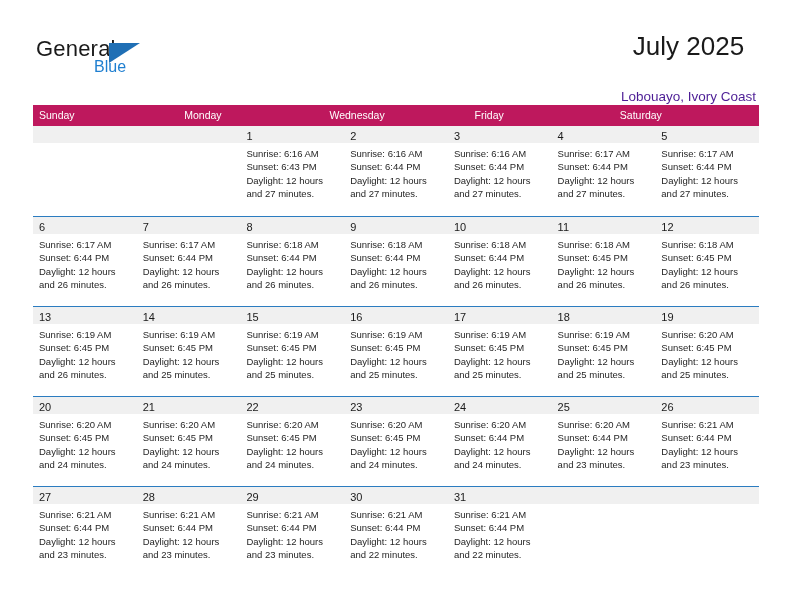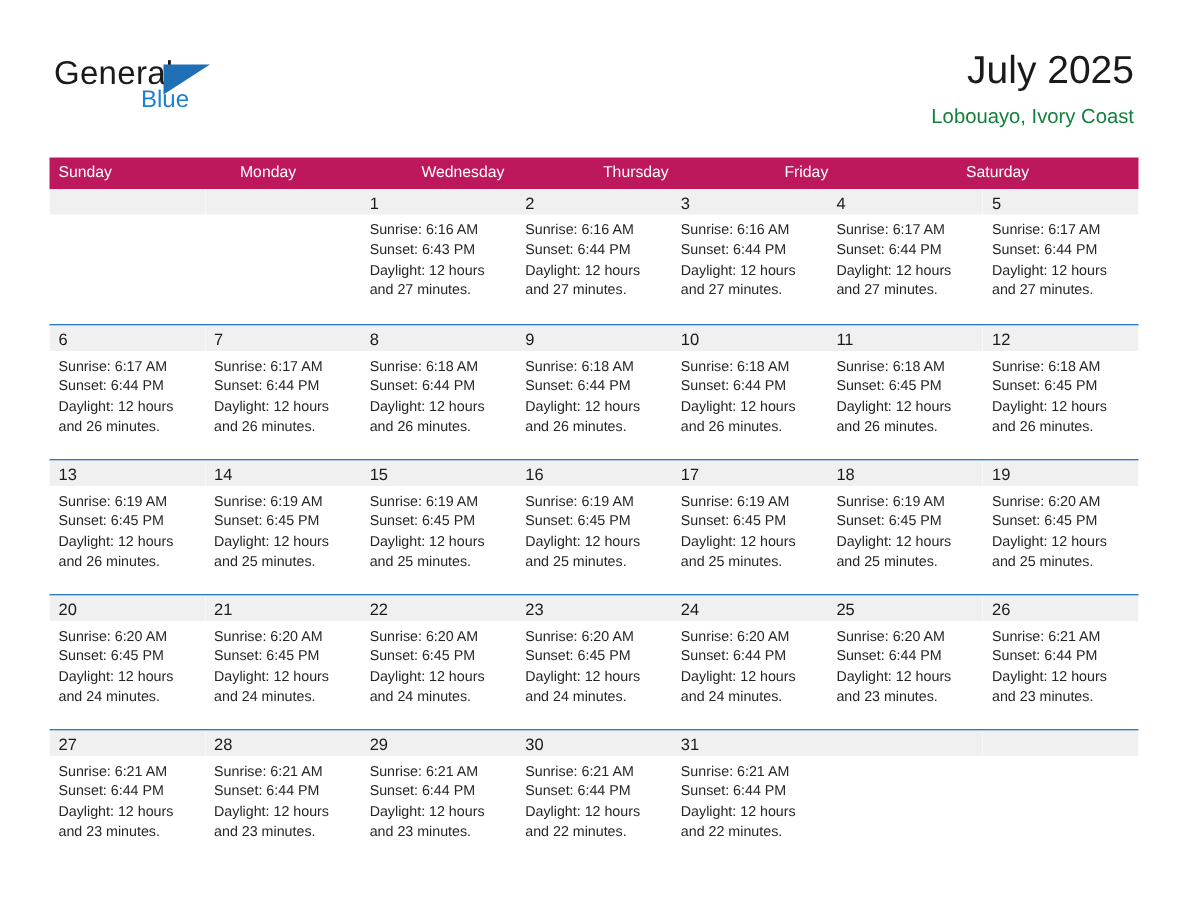--- a/index.html
+++ b/index.html
@@ -75,6 +75,7 @@
     color: #1a1a1a;
     line-height: 32px;
     white-space: nowrap;
+    text-align: center;
   }
   .cal-subtitle {
     margin-top: 8px;

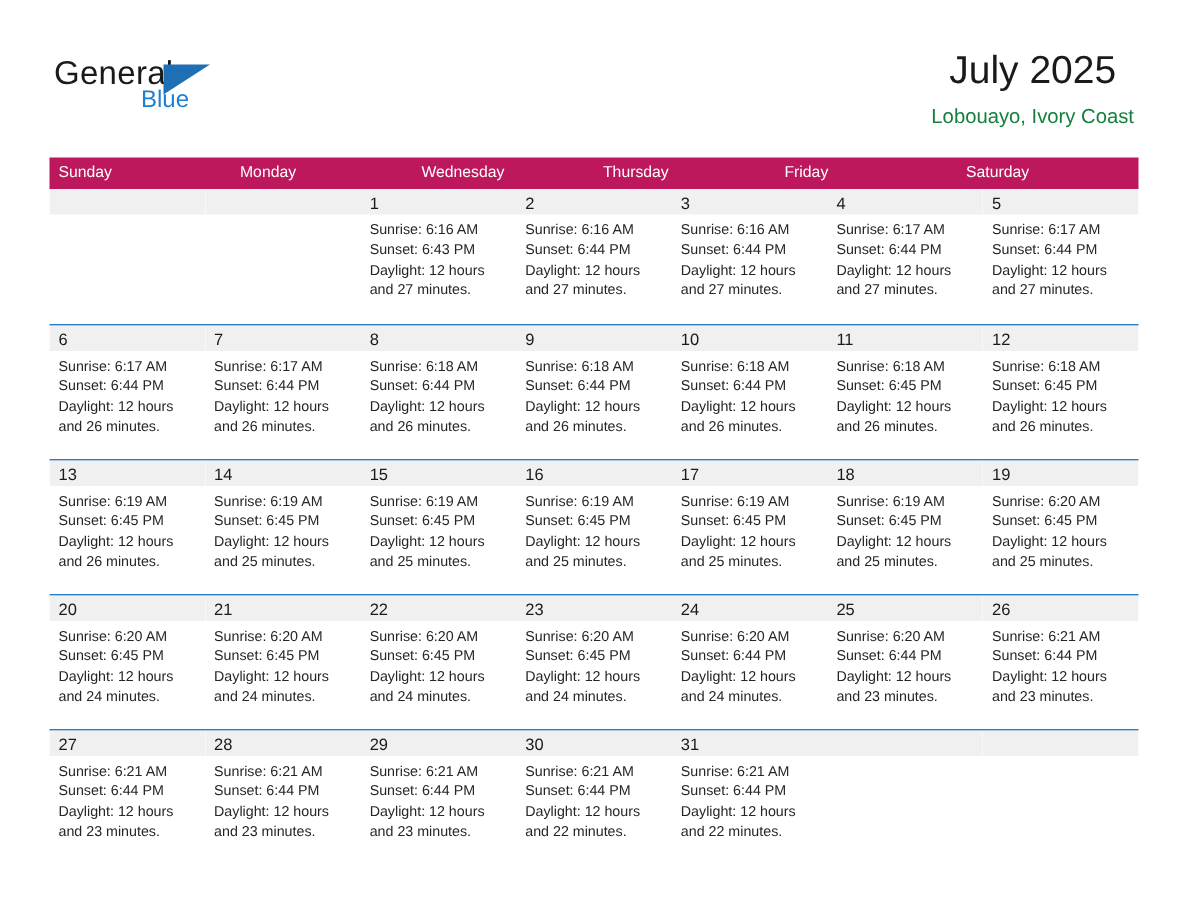--- a/index.html
+++ b/index.html
@@ -78,9 +78,9 @@
     text-align: center;
   }
   .cal-subtitle {
-    margin-top: 8px;
+    margin-top: 27px;
     font-size: 13.5px;
-    color: #15803d;
+    color: #4c1d95;
     line-height: 16px;
     white-space: nowrap;
   }

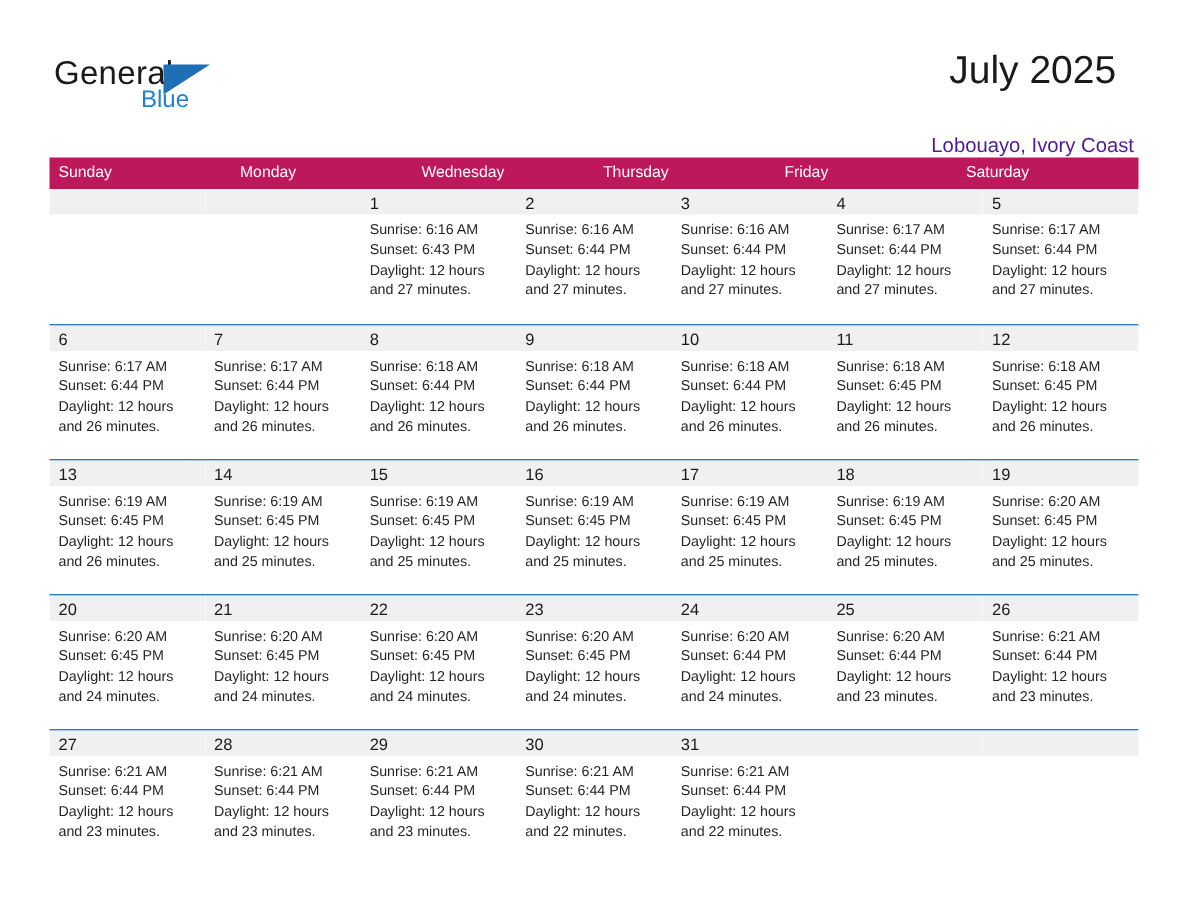--- a/index.html
+++ b/index.html
@@ -175,7 +175,6 @@
         <div class="weekday">Sunday</div>
         <div class="weekday">Monday</div>
         <div class="weekday">Wednesday</div>
-        <div class="weekday">Thursday</div>
         <div class="weekday">Friday</div>
         <div class="weekday">Saturday</div>
       </div>

